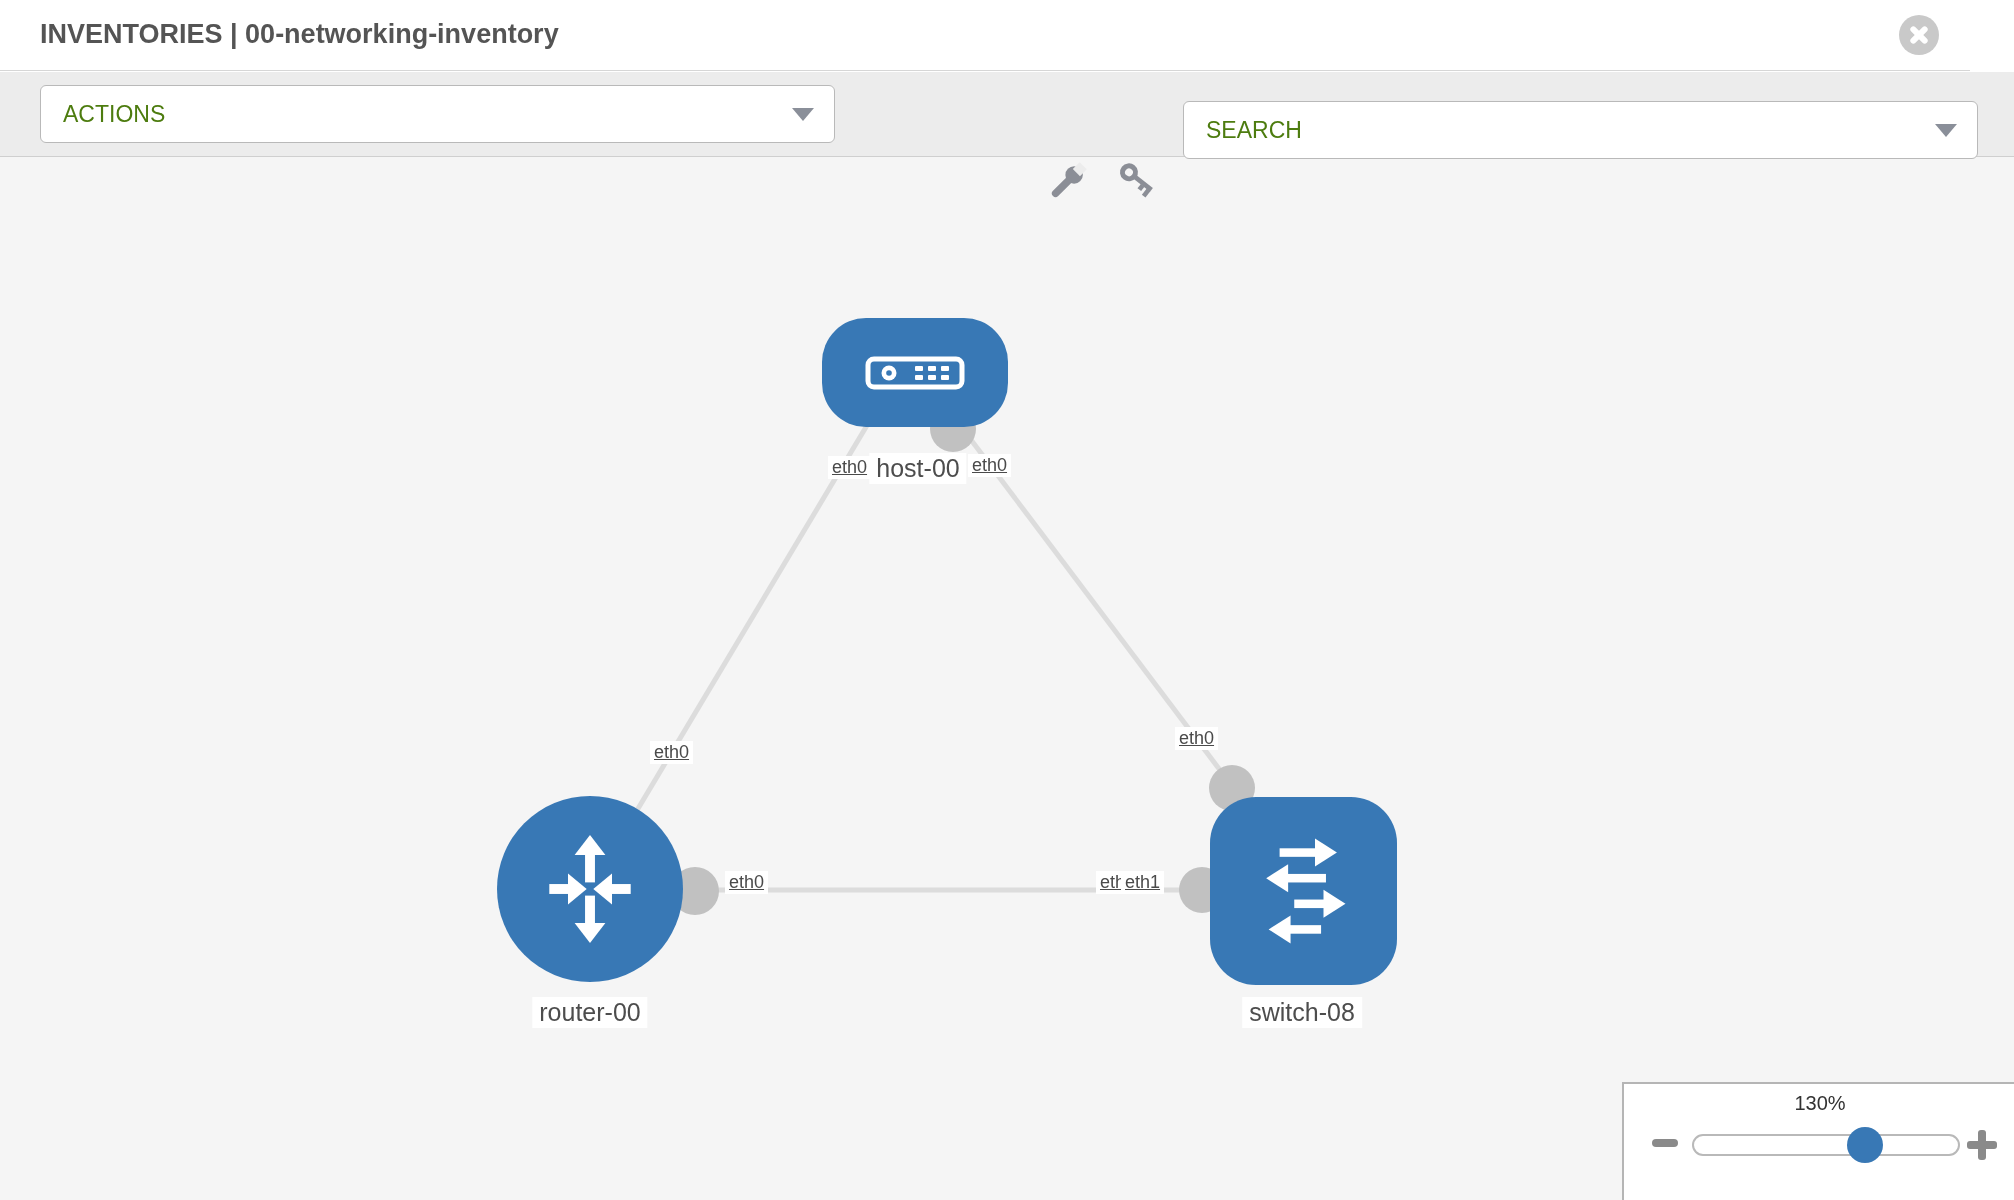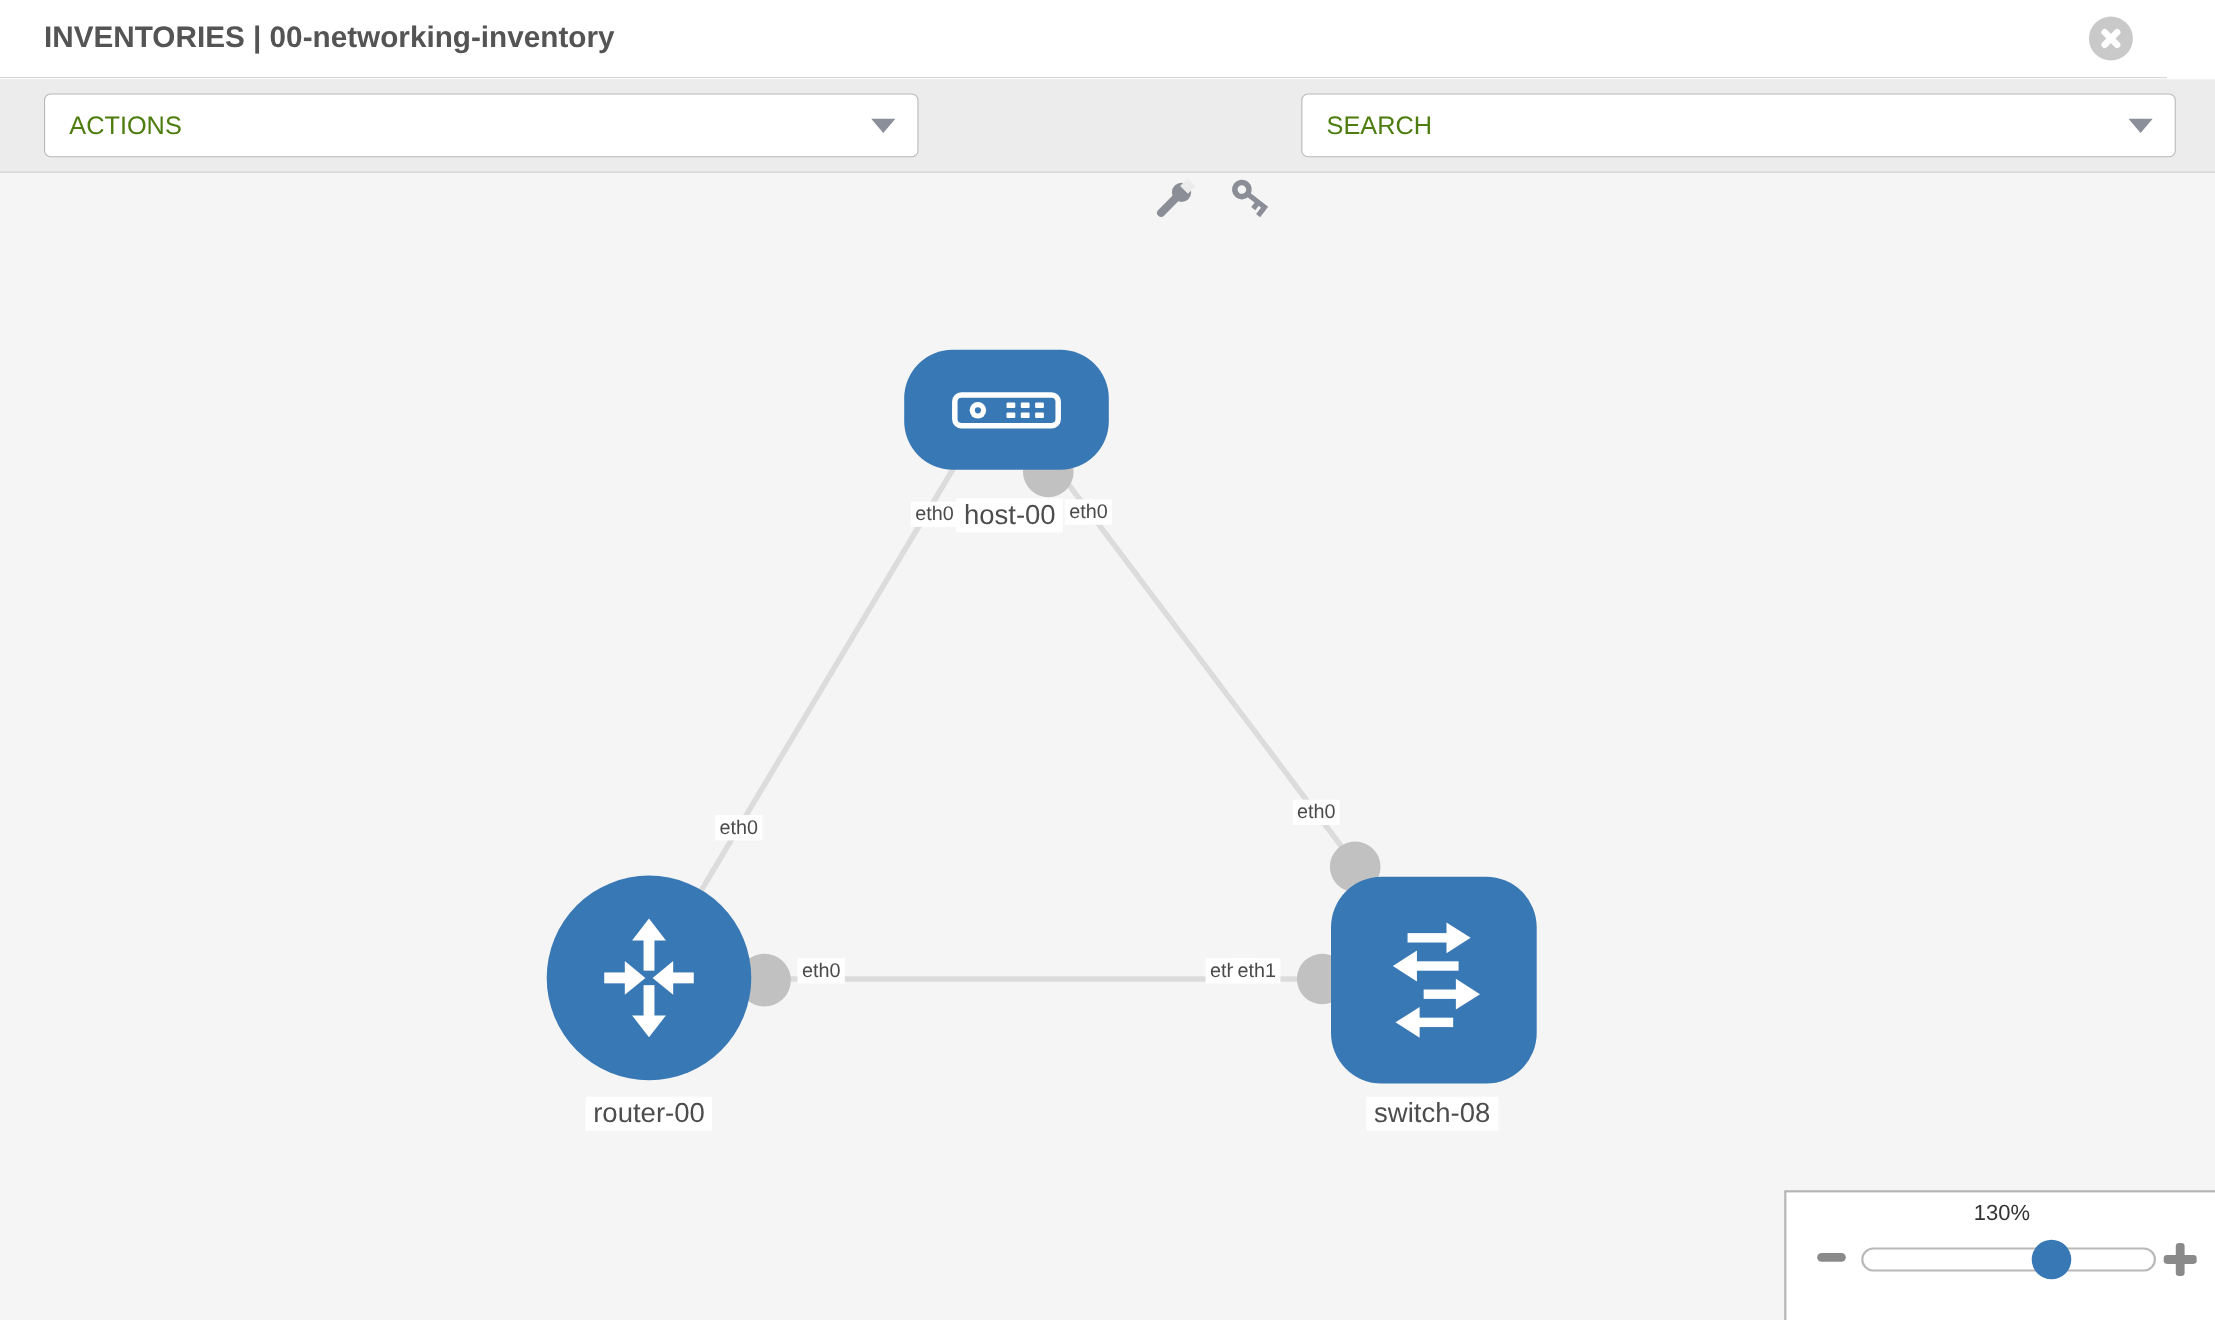--- a/index.html
+++ b/index.html
@@ -30,7 +30,7 @@
                 align-items:center; padding:0 22px; font-size:23px; color:#4d7c0f;
                 cursor:pointer; }
   .actions-box { left:40px; width:795px; }
-  .search-box  { left:1183px; width:795px; }
+  .search-box  { left:1183px; width:795px;margin-top:16px; }
   .caret { position:absolute; right:20px; top:50%; margin-top:-6px; width:0; height:0;
            border-left:11px solid transparent; border-right:11px solid transparent;
            border-top:13px solid #8a8f99; }

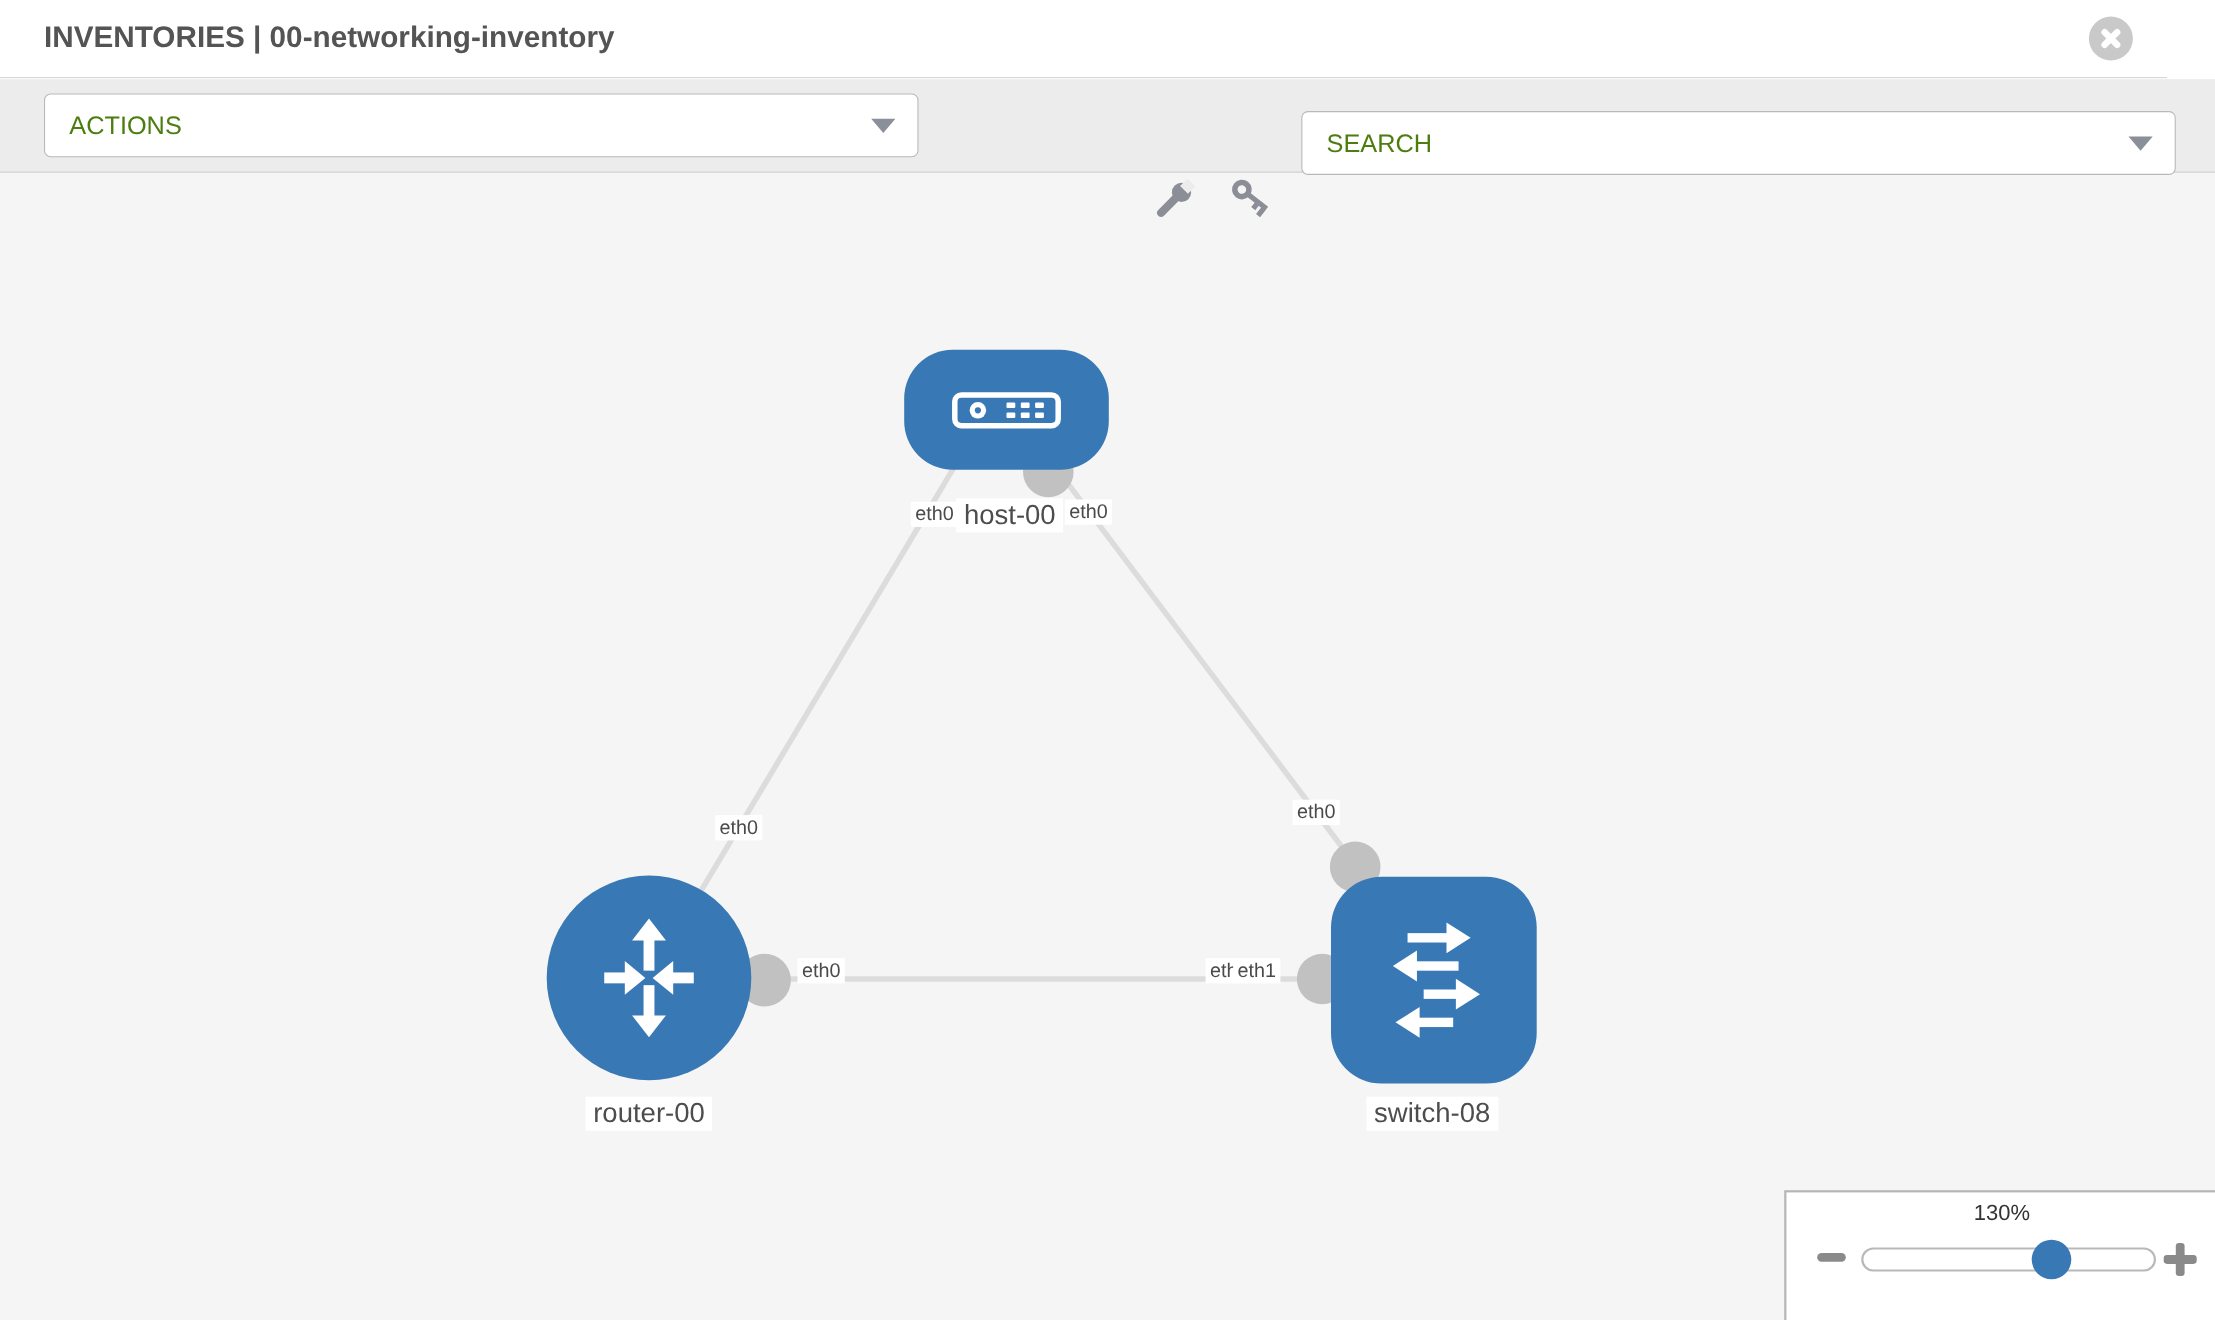--- a/index.html
+++ b/index.html
@@ -54,7 +54,7 @@
                 color:#4d4d4d; font-size:25px; padding:1px 7px; white-space:nowrap;
                 z-index:6; }
   .if-label { position:absolute; background:#ffffff; color:#4a4a4a; font-size:18px;
-              padding:1px 4px; white-space:nowrap; z-index:6; }
+              padding:1px 4px; white-space:nowrap; z-index:6;text-decoration:underline; }
 
   
   .zoom-panel { position:absolute; left:1622px; top:1082px; width:400px; height:130px;

